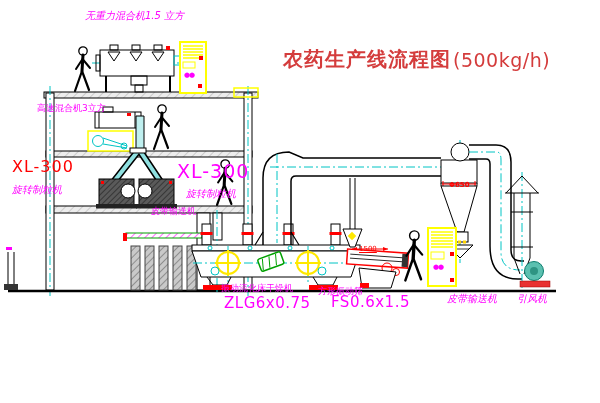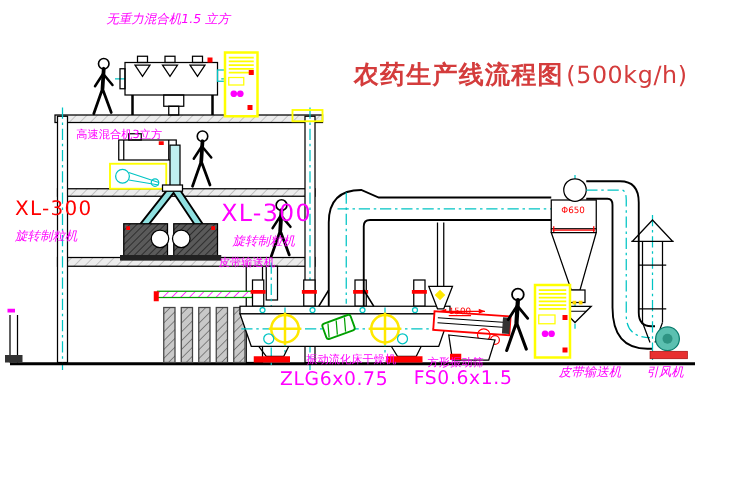--- a/index.html
+++ b/index.html
@@ -10,7 +10,7 @@
   .canvas svg{position:absolute;left:0;top:0;}
   svg .cl{stroke:var(--centerline,#00c4c4);stroke-width:1;stroke-dasharray:9 3 2 3;fill:none;}
   .lbl{position:absolute;color:var(--magenta,#ff00ff);white-space:nowrap;line-height:1;z-index:5;}
-  .s9{font-size:9px;margin-left:24px;}  .s10{font-size:10px;font-style:italic;}
+  .s9{font-size:9px;}  .s10{font-size:10px;font-style:italic;}
   .model{font-size:15px;letter-spacing:.5px;}
   .xl-left{color:var(--red,#ff0000);font-size:16px;letter-spacing:1px;}
   .xl-center{font-size:19px;letter-spacing:1px;}

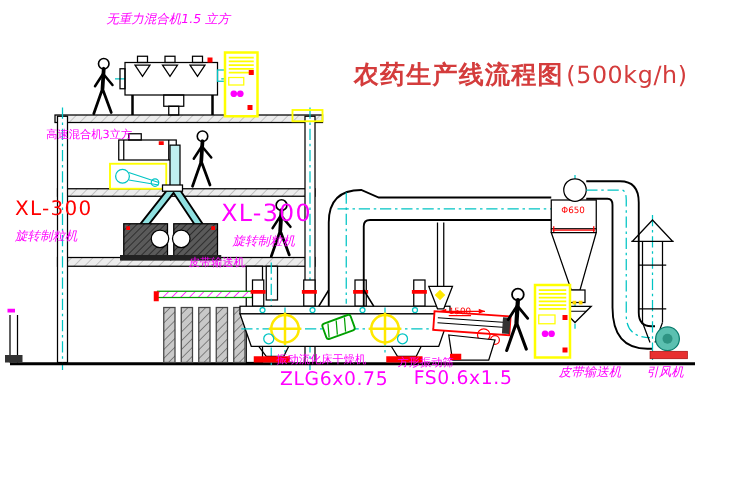--- a/index.html
+++ b/index.html
@@ -275,7 +275,7 @@
   <div class="lbl s10" style="left:517px;top:294px;">引风机</div>
 
   <div class="dim" style="left:359px;top:246px;text-decoration:underline;">1500</div>
-  <div class="dim" style="left:449px;top:165px;">Φ650</div>
+  <div class="dim" style="left:449px;top:182px;font-weight:bold;">Φ650</div>
 
   <div class="cab-mark" style="left:184px;top:71px;">●●</div>
   <div class="cab-mark" style="left:433px;top:263px;">●●</div>

